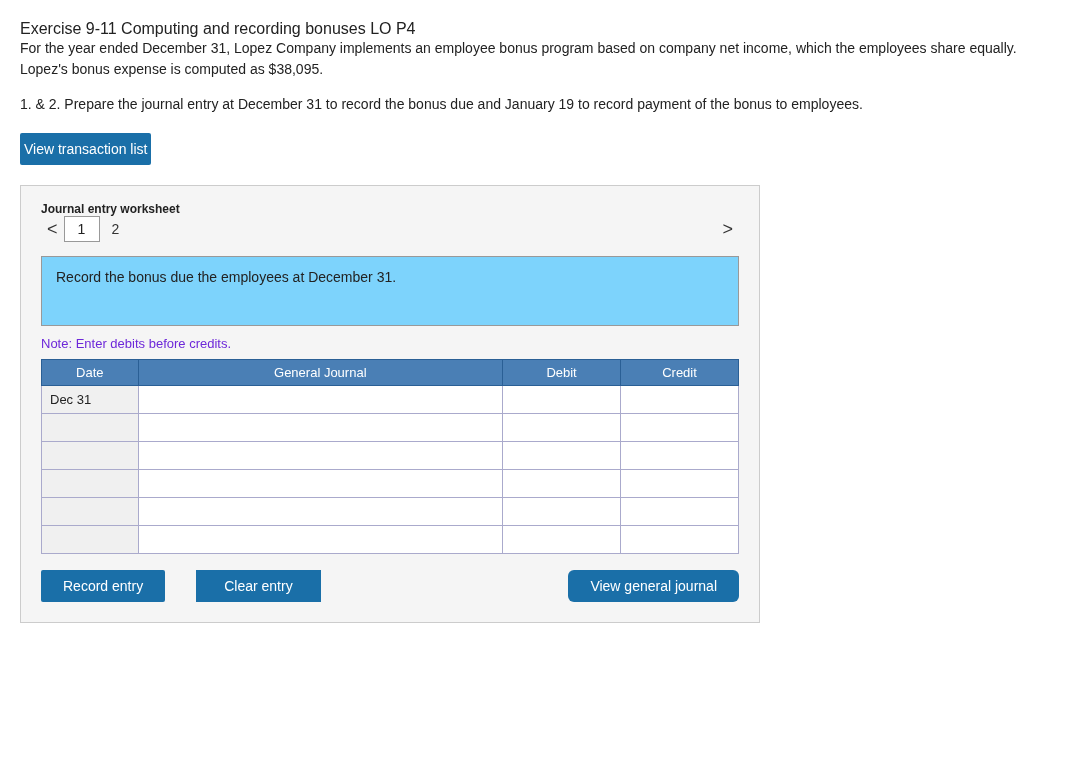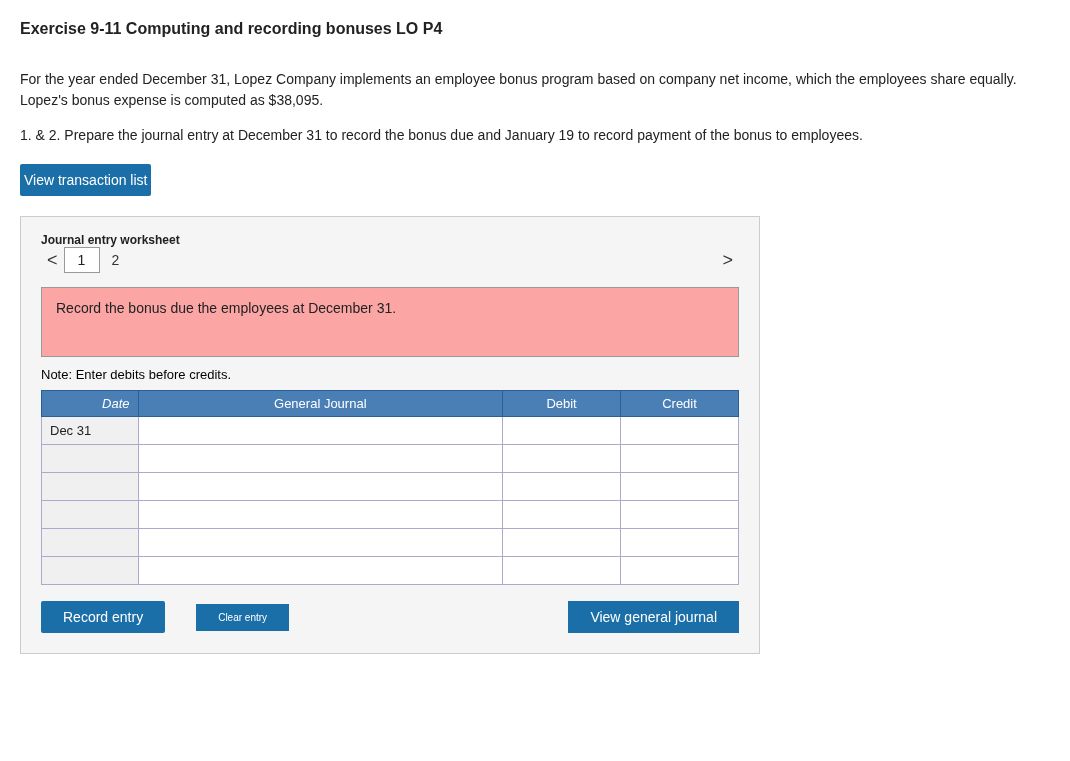--- a/index.html
+++ b/index.html
@@ -13,8 +13,8 @@
     }
     .page-title {
       font-size: 16px;
-      font-weight: bold;
-      margin-bottom: 31px;
+      font-weight: normal;
+      margin-bottom: 0;
     }
     .intro-text {
       margin-bottom: 14px;

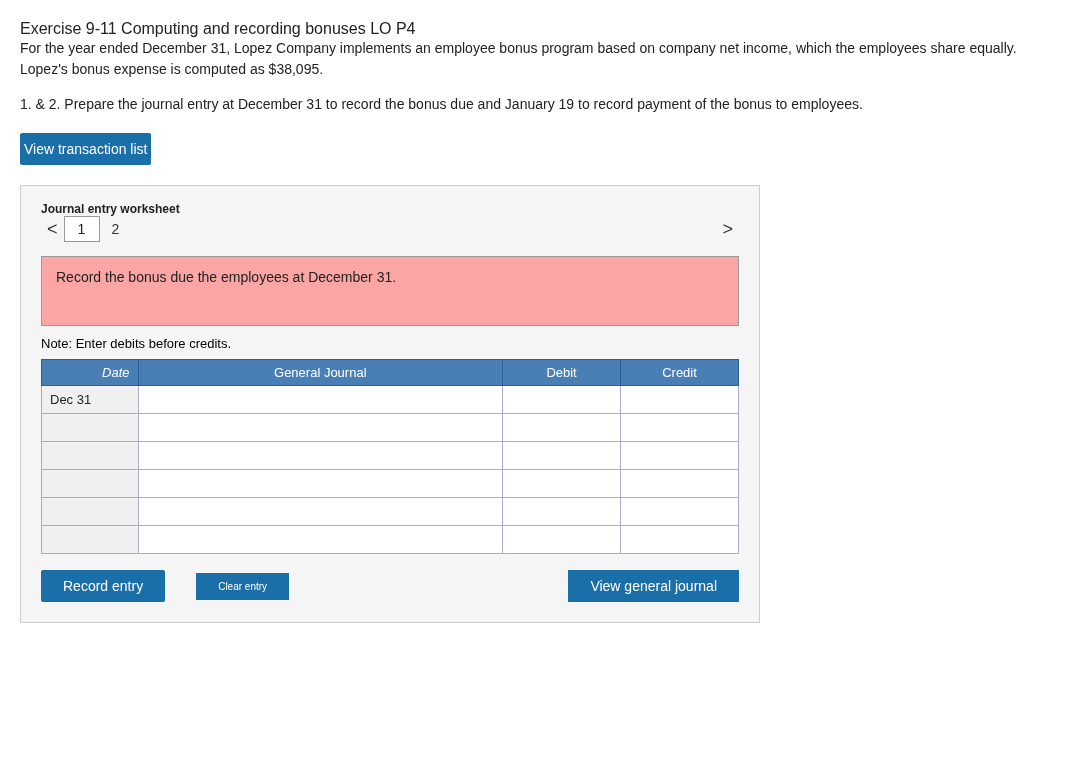--- a/index.html
+++ b/index.html
@@ -78,7 +78,7 @@
       margin-left: auto;
     }
     .instruction-box {
-      background: #fca5a5;
+      background: #7dd3fc;
       border: 1px solid #999;
       padding: 12px 14px;
       margin-bottom: 10px;

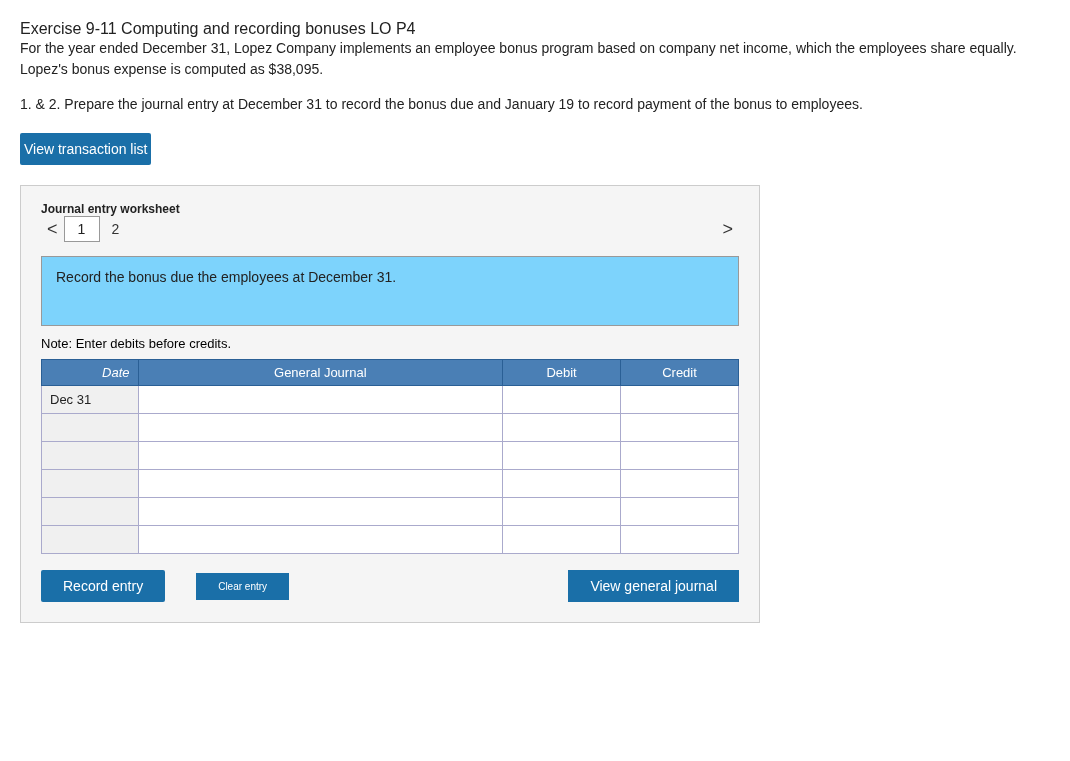--- a/index.html
+++ b/index.html
@@ -87,7 +87,7 @@
       color: #222;
     }
     .note-text {
-      color: #000000;
+      color: #6d28d9;
       font-size: 13px;
       margin-bottom: 8px;
     }

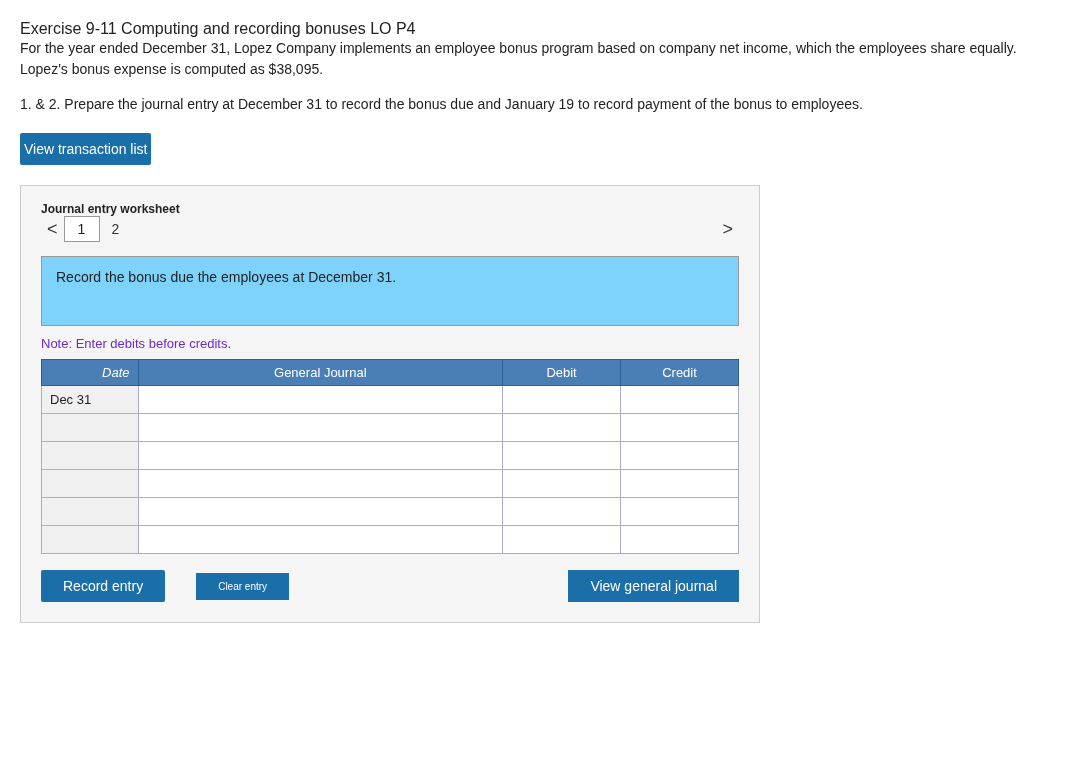--- a/index.html
+++ b/index.html
@@ -106,9 +106,8 @@
       text-align: center;
     }
     .journal-table thead tr th:first-child {
-      text-align: right;
+      text-align: center;
       width: 90px;
-      font-style: italic;
     }
     .journal-table thead tr th:nth-child(2) {
       text-align: center;

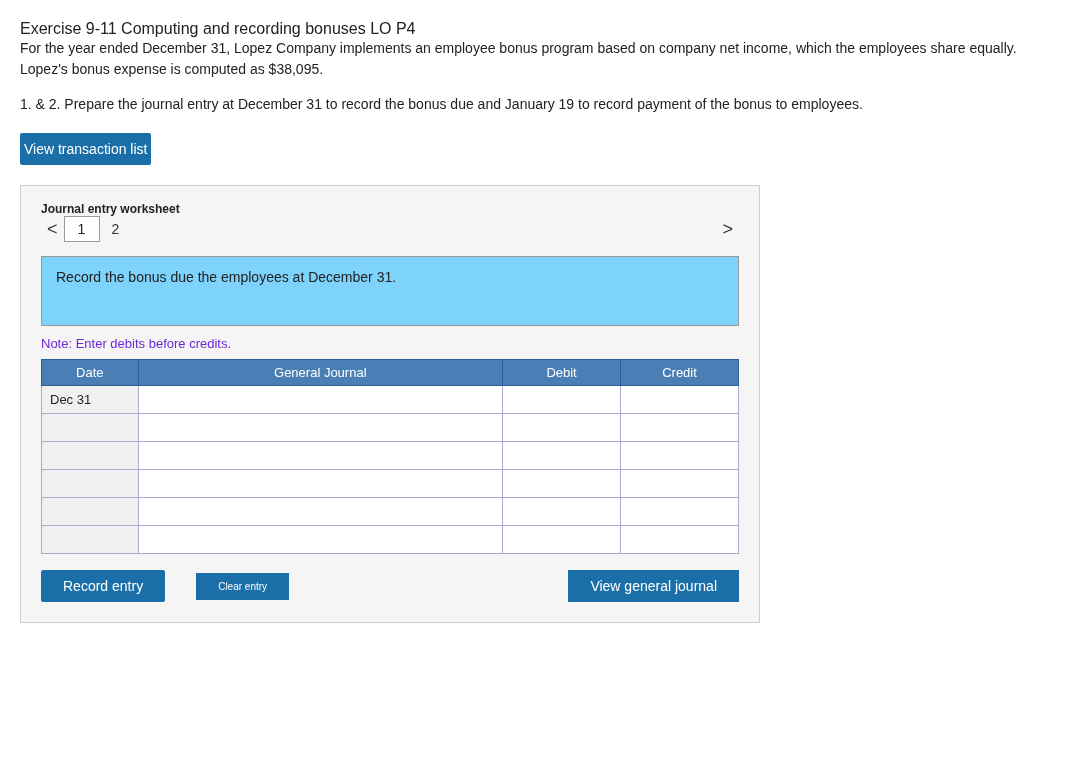--- a/index.html
+++ b/index.html
@@ -157,8 +157,8 @@
       background-color: #1a6fa8;
       color: #fff;
       border: none;
-      padding: 8px 22px;
-      font-size: 10px;
+      padding: 8px 28px;
+      font-size: 14px;
       cursor: pointer;
       border-radius: 0;
     }

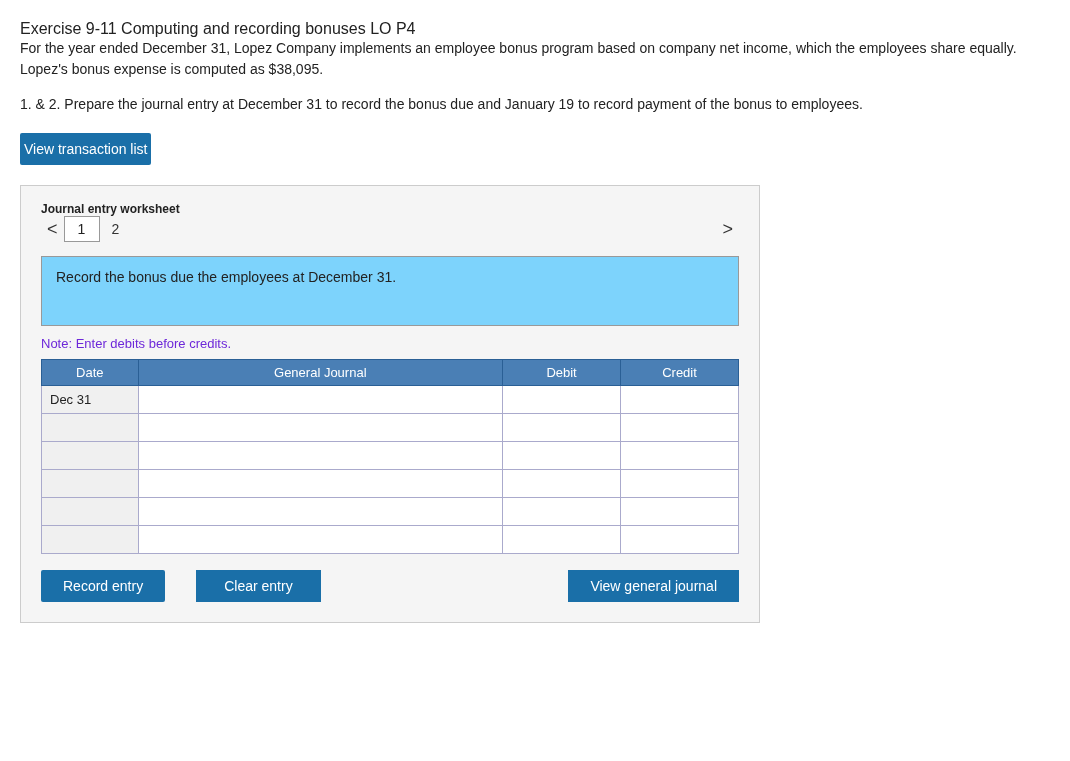--- a/index.html
+++ b/index.html
@@ -169,7 +169,7 @@
       padding: 8px 22px;
       font-size: 14px;
       cursor: pointer;
-      border-radius: 0;
+      border-radius: 6px;
       margin-left: auto;
     }
   </style>

